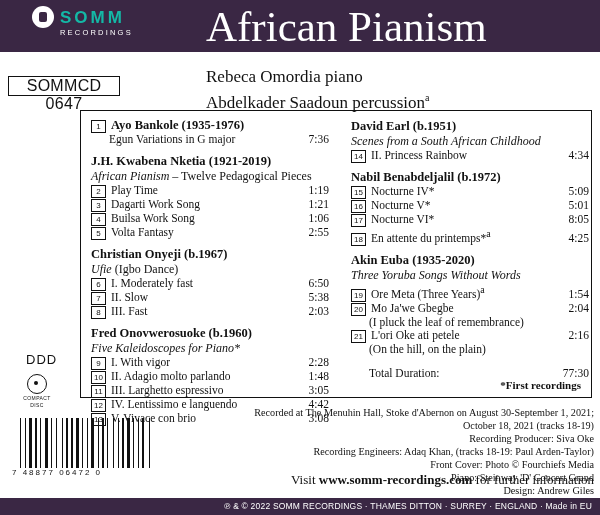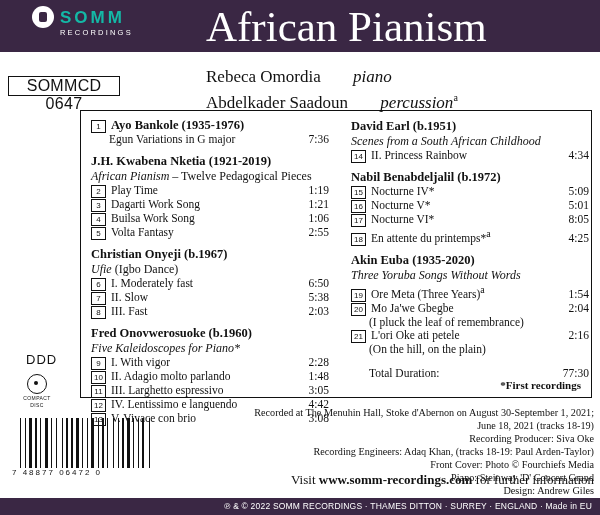--- a/index.html
+++ b/index.html
@@ -52,7 +52,7 @@
     position:absolute;left:206px;top:66px;width:390px;
   }
   .perf-line{font-size:17px;line-height:21px;}
-  .perf-line .role{font-style:italic;margin-left:28px;}
+  .perf-line .role{}
   .sup{font-size:10px;vertical-align:super;}
   
   .panel{

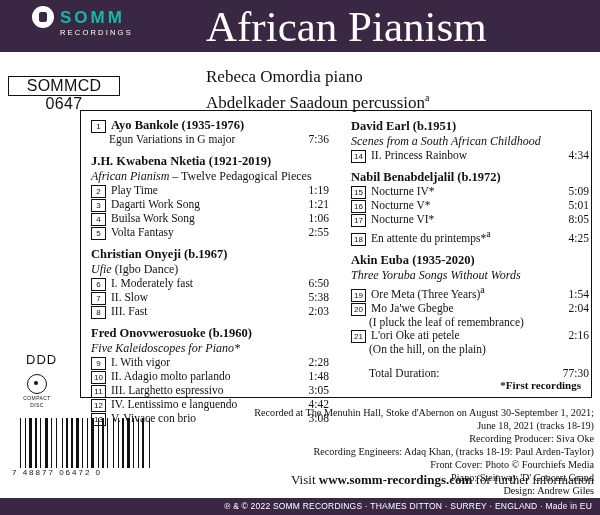--- a/index.html
+++ b/index.html
@@ -353,7 +353,7 @@
 
 <div class="credits">
     <div><span class="lbl">Recorded at </span><span>The Menuhin Hall, Stoke d'Abernon on August 30-September 1, 2021;</span></div>
-    <div><span class="lbl"></span><span>June 18, 2021 (tracks 18-19)</span></div>
+    <div><span class="lbl"></span><span>October 18, 2021 (tracks 18-19)</span></div>
     <div><span class="lbl">Recording Producer: </span><span>Siva Oke</span></div>
     <div><span class="lbl">Recording Engineers: </span><span>Adaq Khan, (tracks 18-19: Paul Arden-Taylor)</span></div>
     <div><span class="lbl">Front Cover: </span><span>Photo © Fourchiefs Media</span></div>

